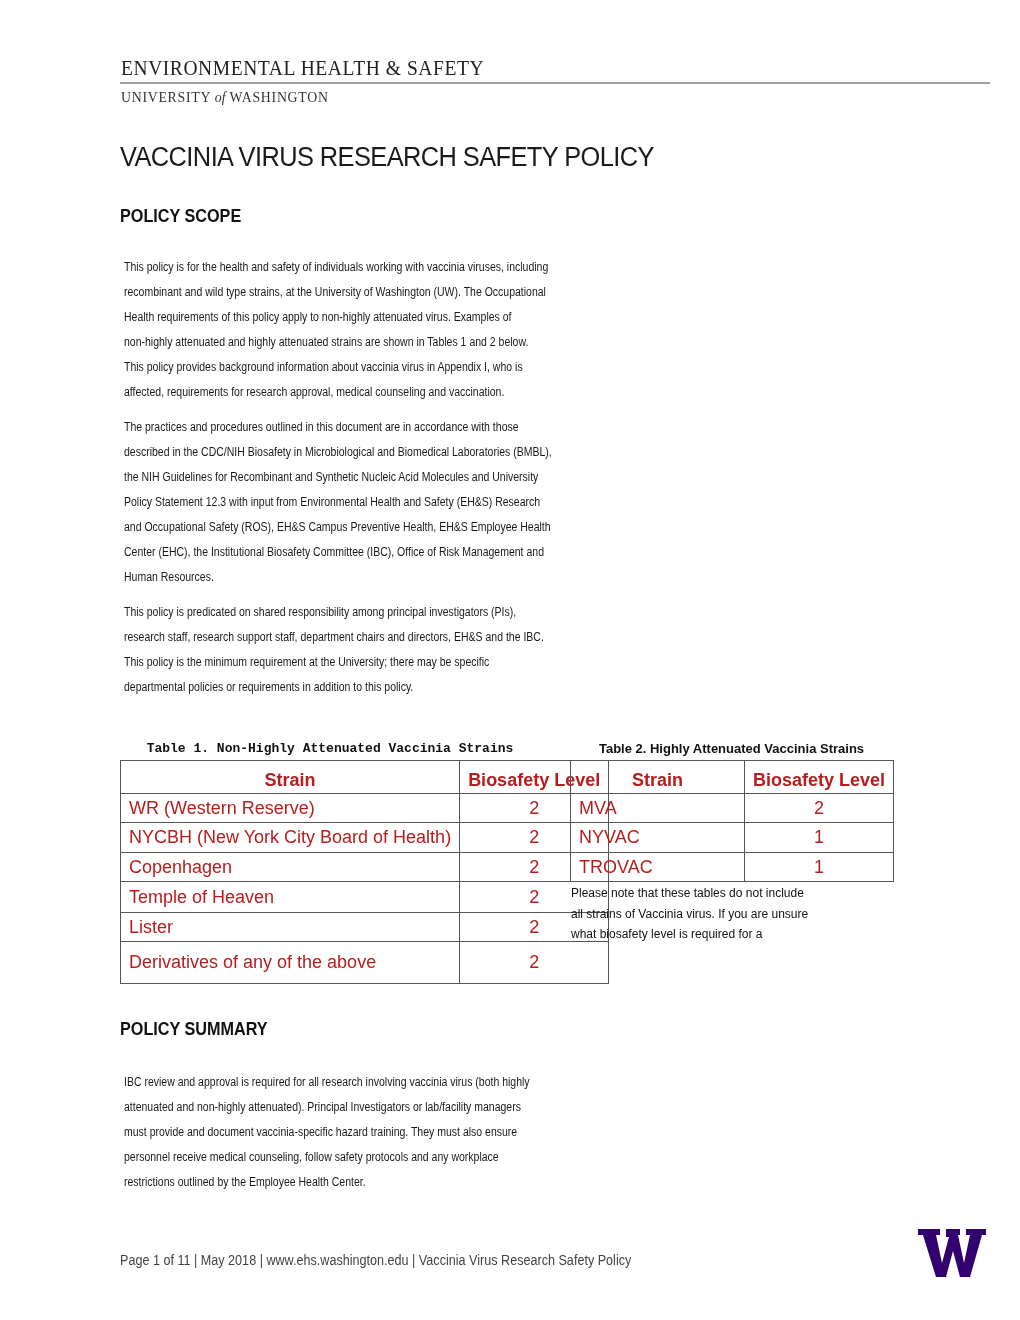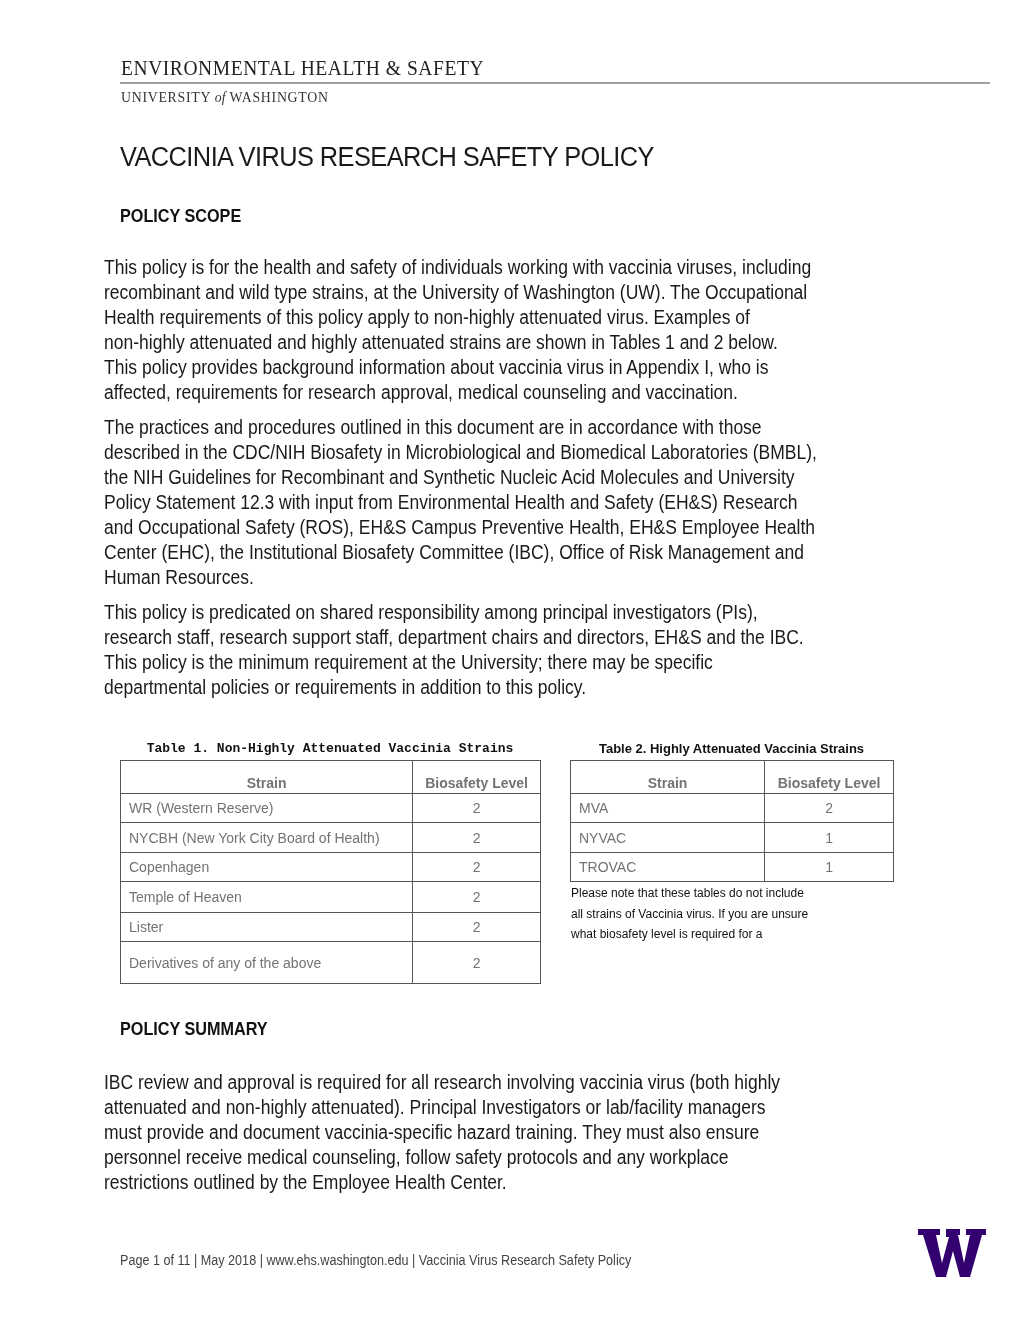--- a/index.html
+++ b/index.html
@@ -29,7 +29,7 @@
       transform: scaleX(0.9); transform-origin: left top;
     }
     .para {
-      left: 104px; width: 860px; font-size: 20px; line-height: 25px; color: #1a1a1a;
+      left: 124px; width: 860px; font-size: 12px; line-height: 25px; color: #1a1a1a;
     }
     .para .line { display: block; white-space: nowrap; transform: scaleX(0.875); transform-origin: left top; }
     .table-caption {

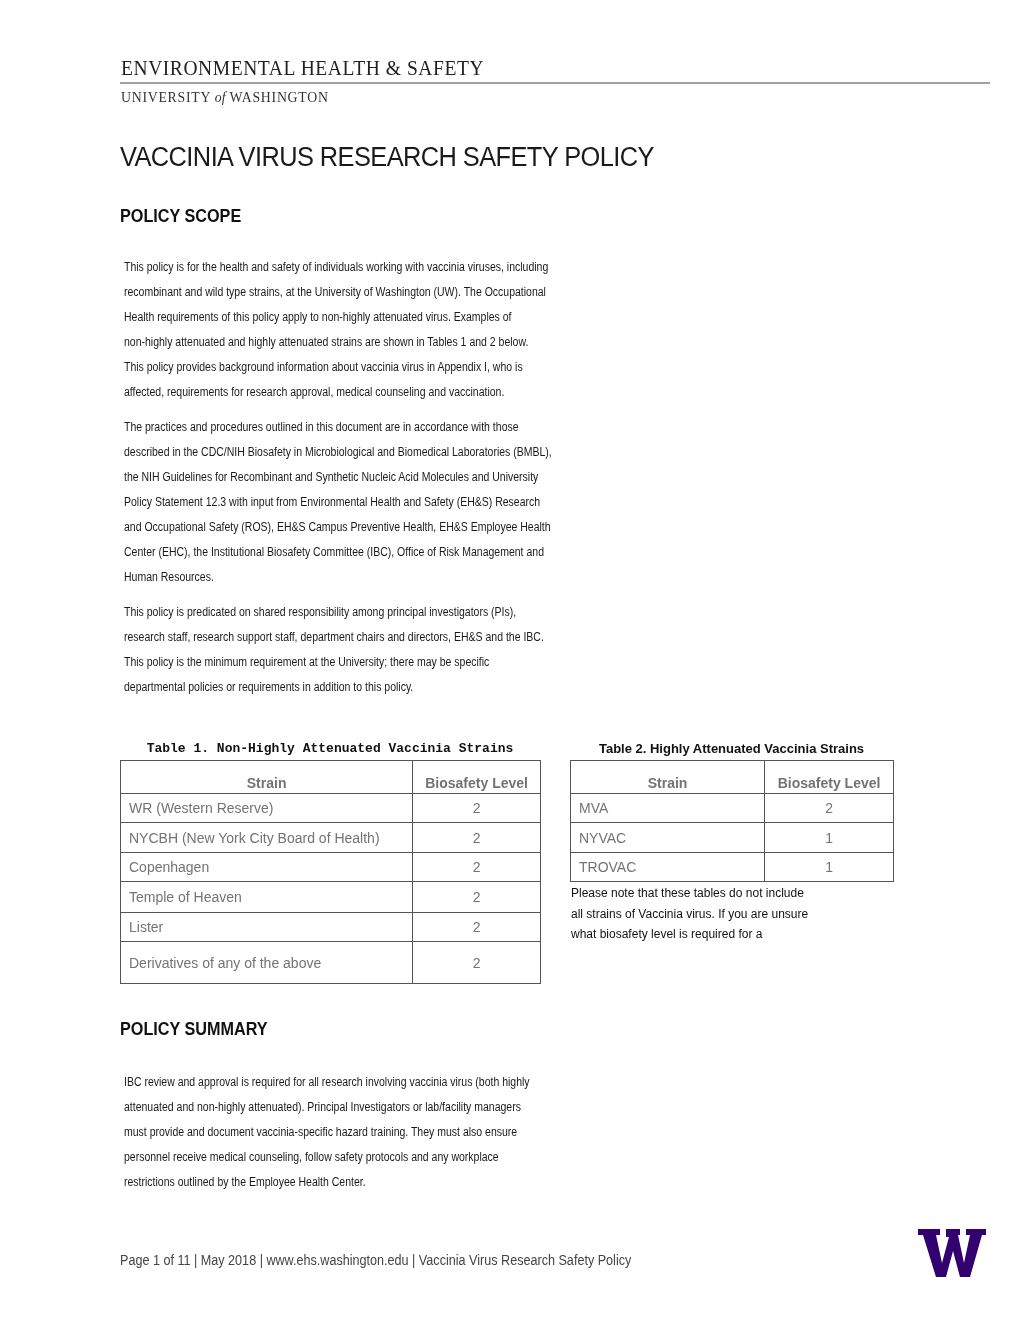--- a/index.html
+++ b/index.html
@@ -37,7 +37,7 @@
       text-align: center;
     }
     table.strains {
-      position: absolute; border-collapse: collapse; font-size: 14px; color: #737373;
+      position: absolute; border-collapse: collapse; font-size: 18px; color: #b91c1c;
     }
     table.strains td, table.strains th {
       border: 1px solid #555; padding: 0 8px; white-space: nowrap;

